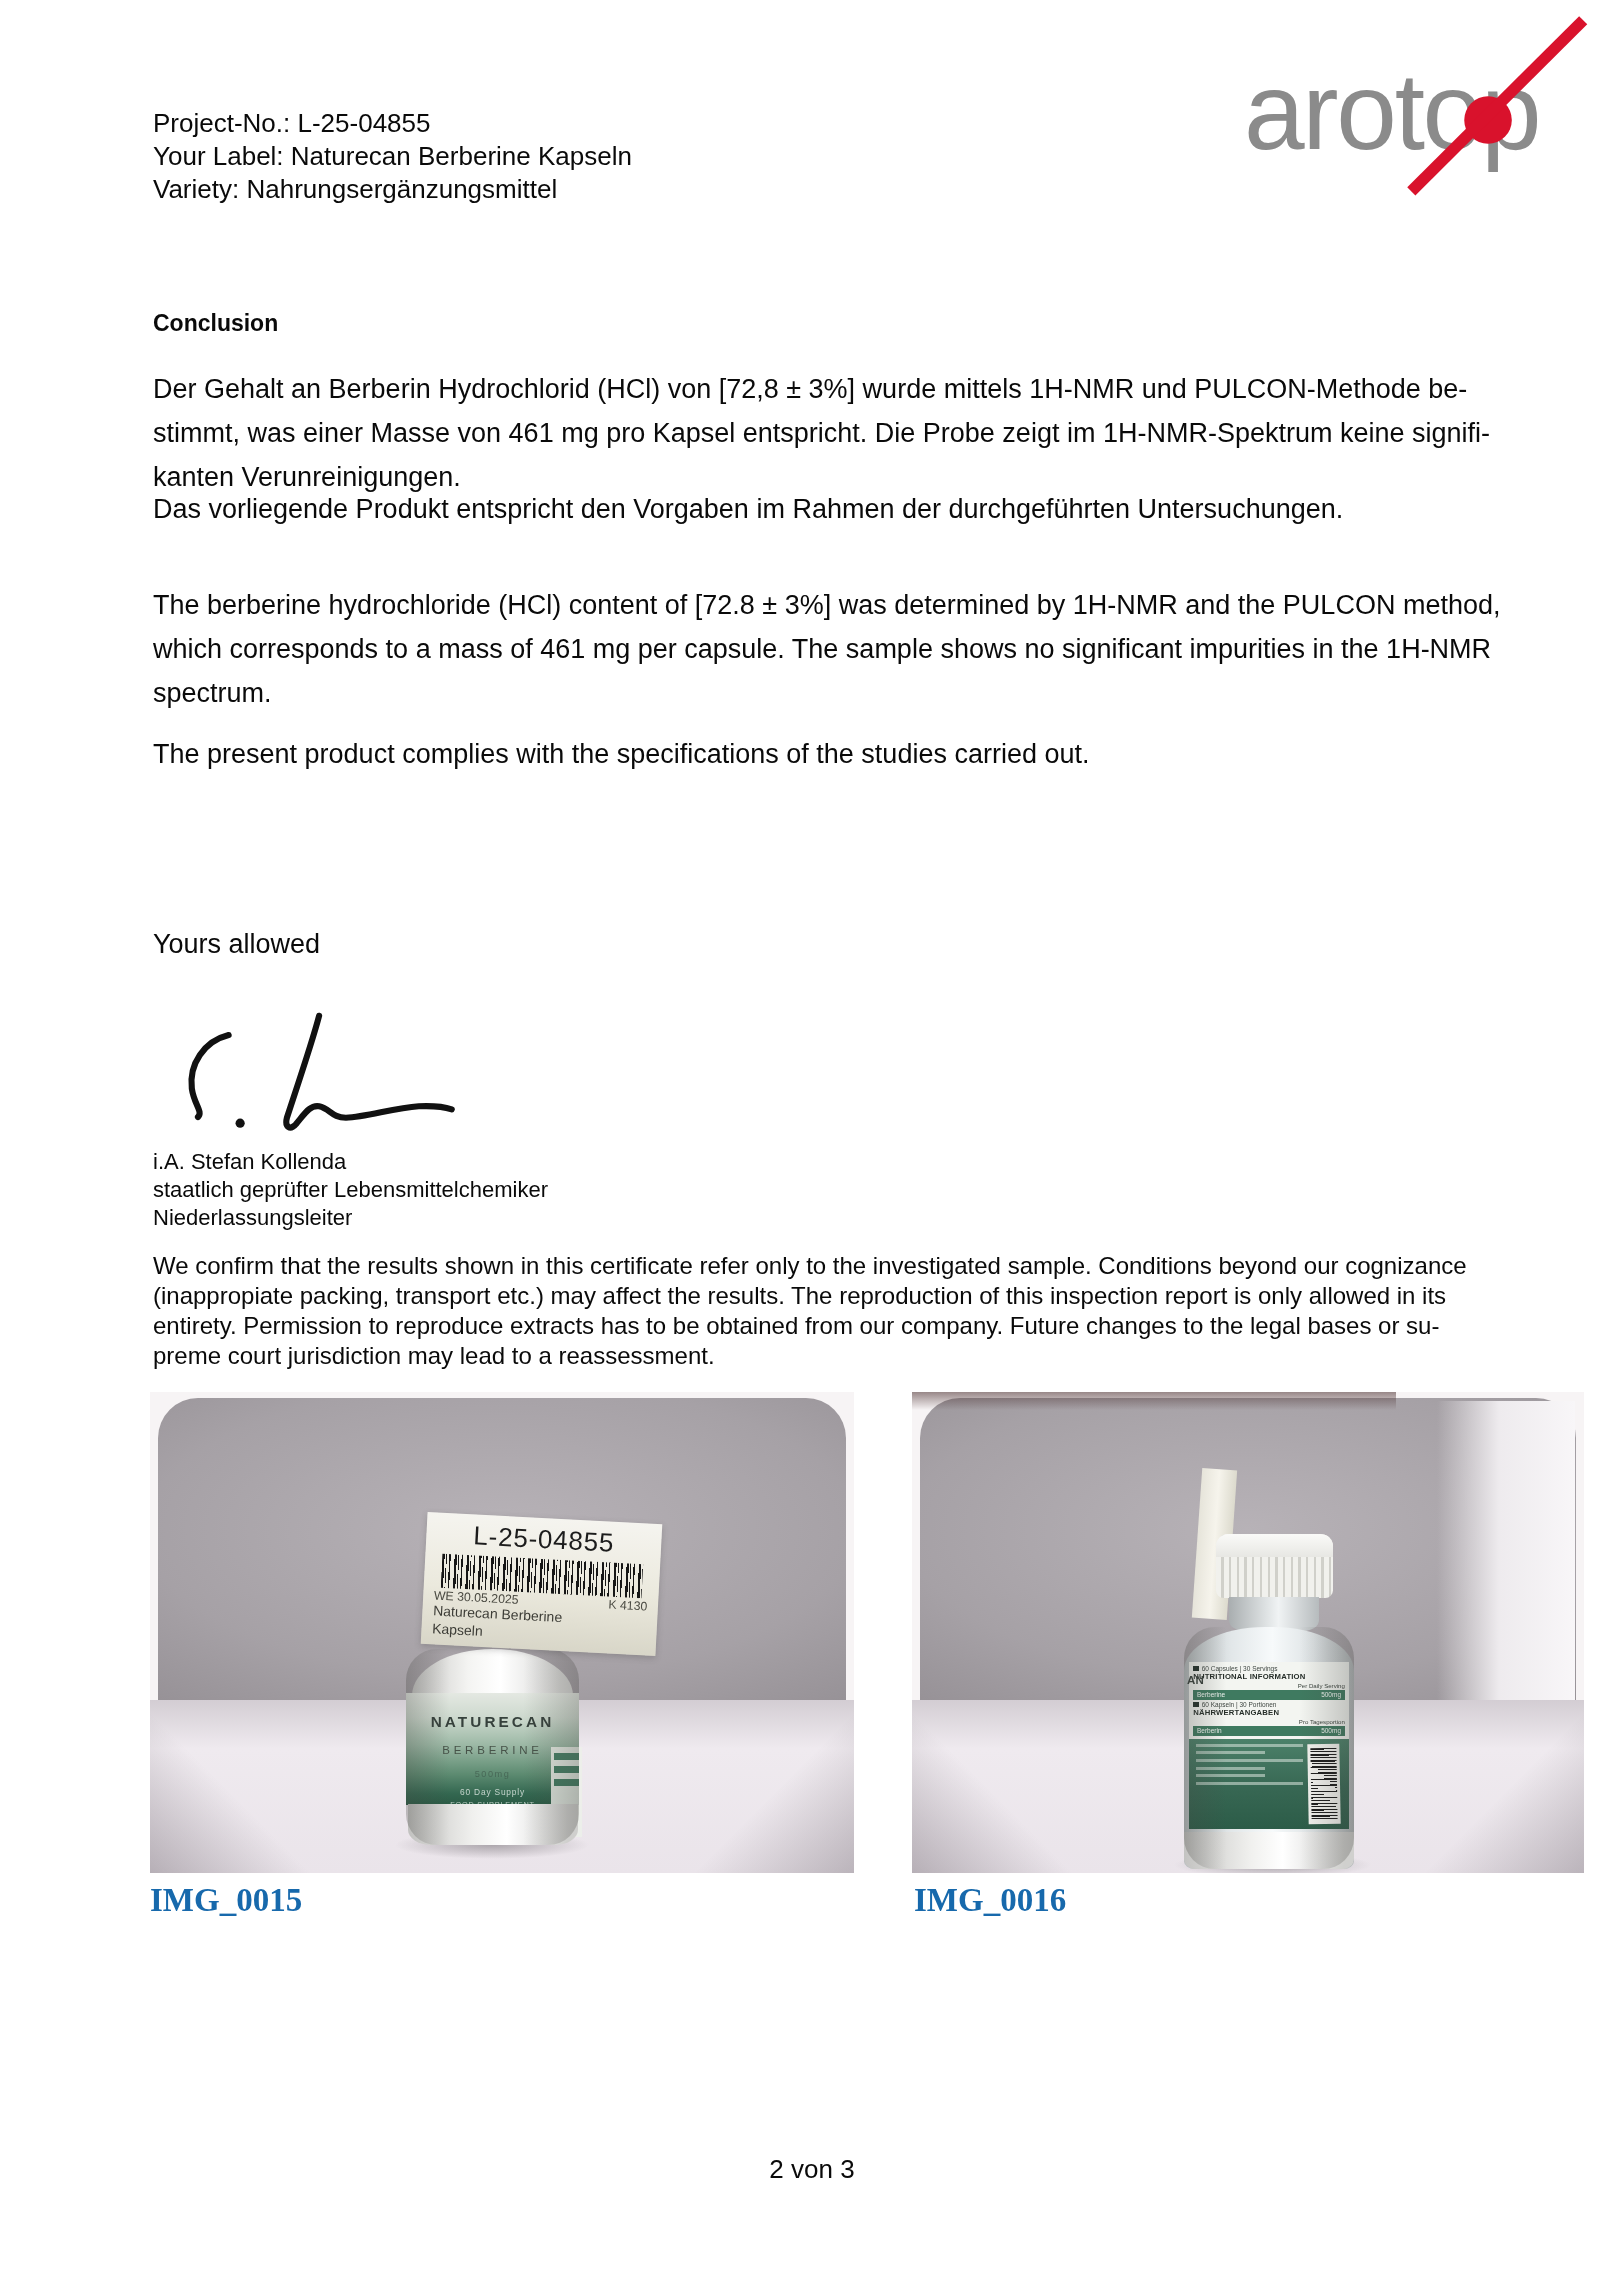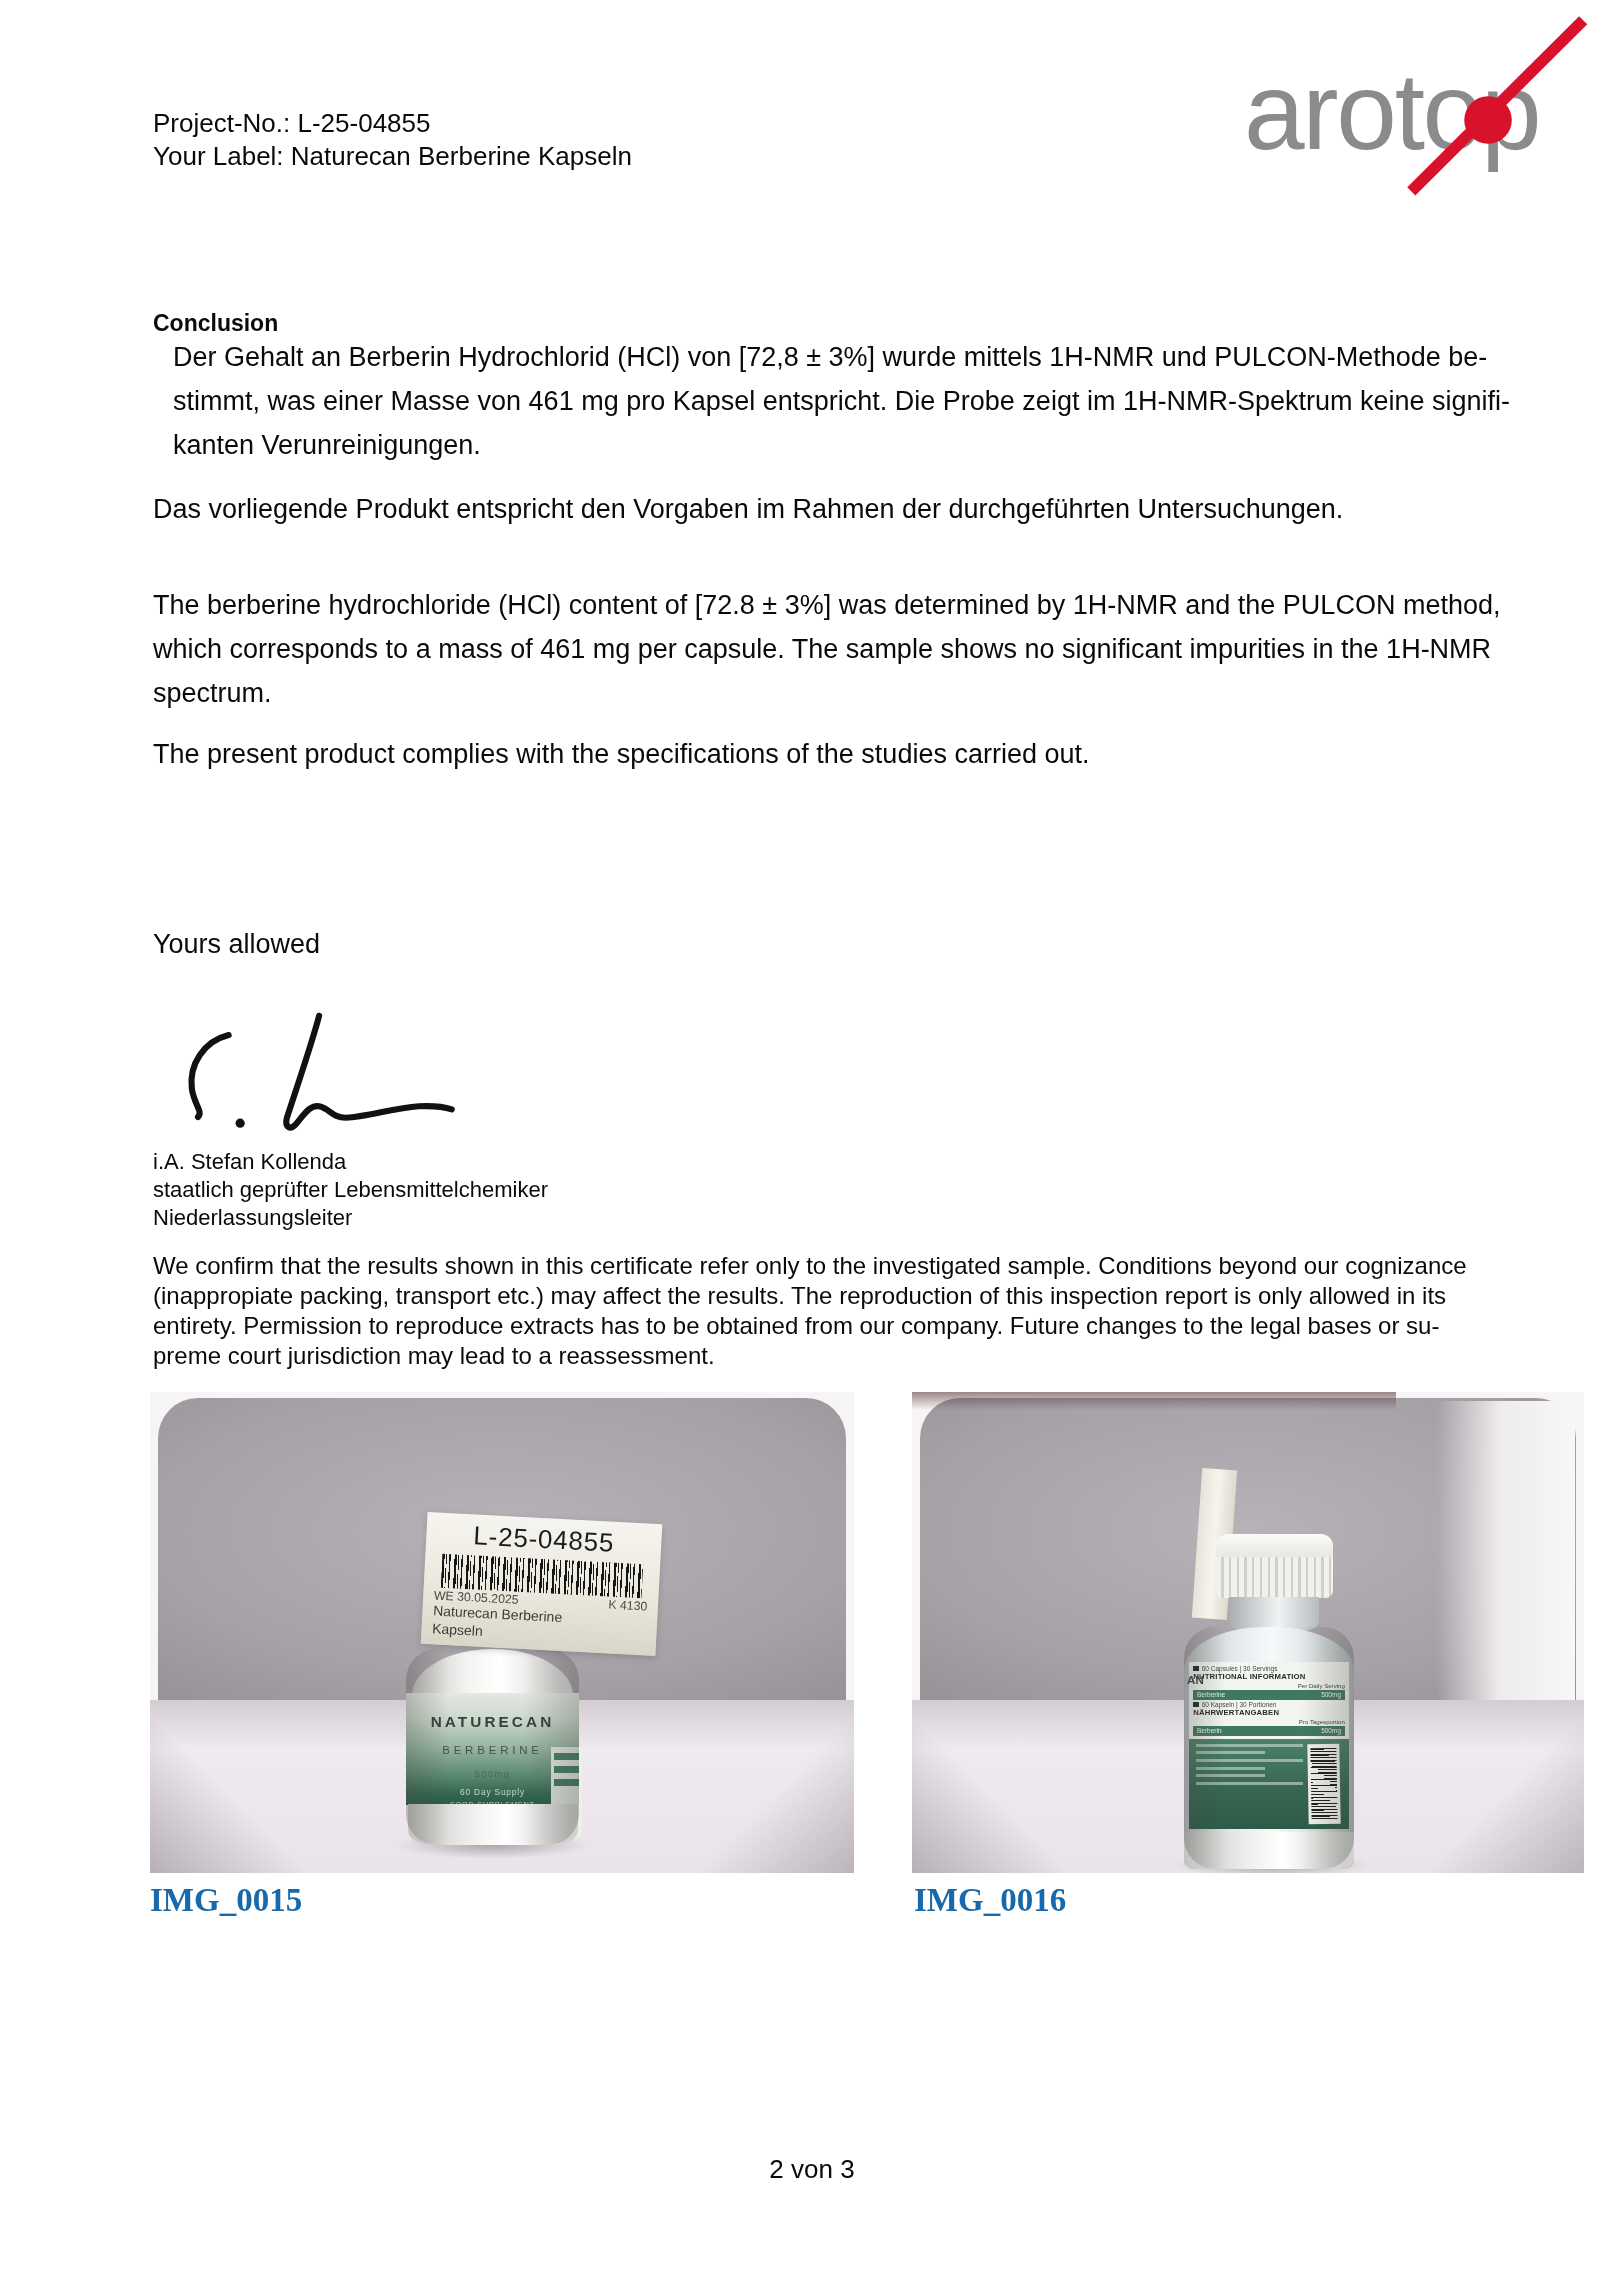--- a/index.html
+++ b/index.html
@@ -121,6 +121,7 @@
   <div class="header-info">
     <div>Project-No.: L-25-04855</div>
     <div>Your Label: Naturecan Berberine Kapseln</div>
+    <div>Variety: Nahrungsergänzungsmittel</div>
   </div>
 
   <div class="logo">

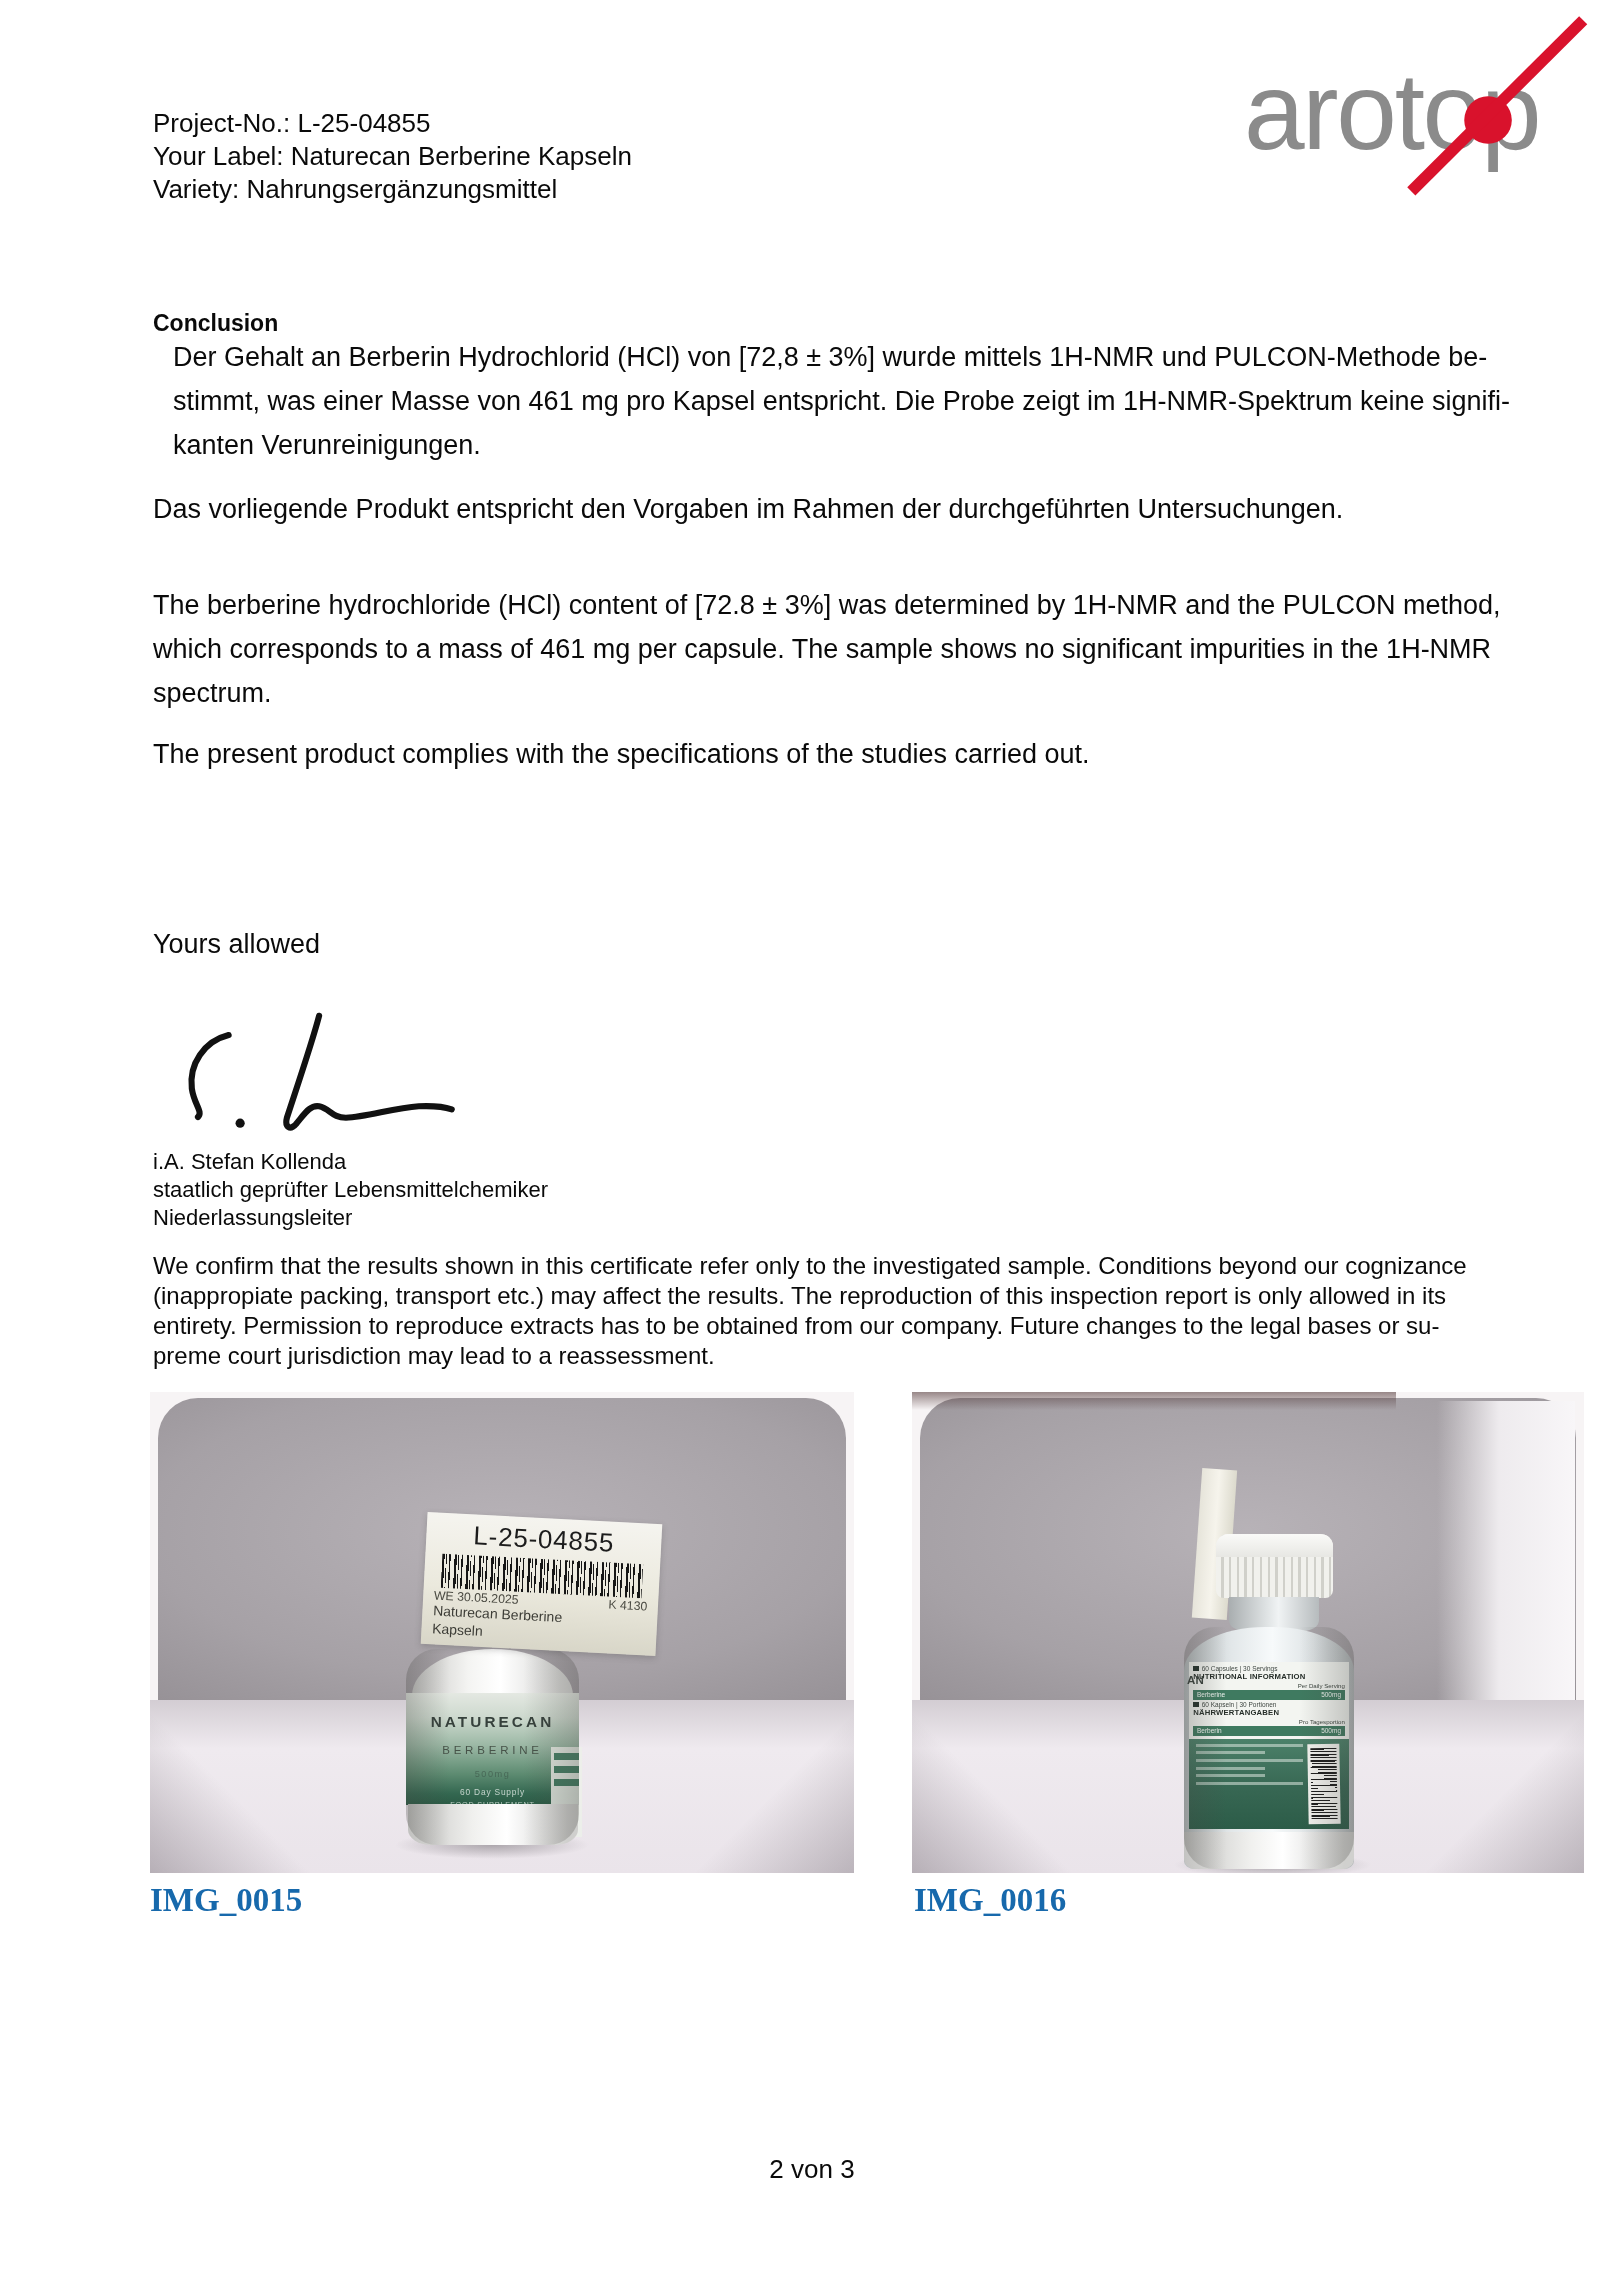--- a/index.html
+++ b/index.html
@@ -134,7 +134,7 @@
 
   <div class="heading">Conclusion</div>
 
-  <div class="para" style="top:335px;margin-left:20px;">
+  <div class="para" style="top:367px;">
     <div>Der Gehalt an Berberin Hydrochlorid (HCl) von [72,8 ± 3%] wurde mittels 1H-NMR und PULCON-Methode be-</div>
     <div>stimmt, was einer Masse von 461 mg pro Kapsel entspricht. Die Probe zeigt im 1H-NMR-Spektrum keine signifi-</div>
     <div>kanten Verunreinigungen.</div>

